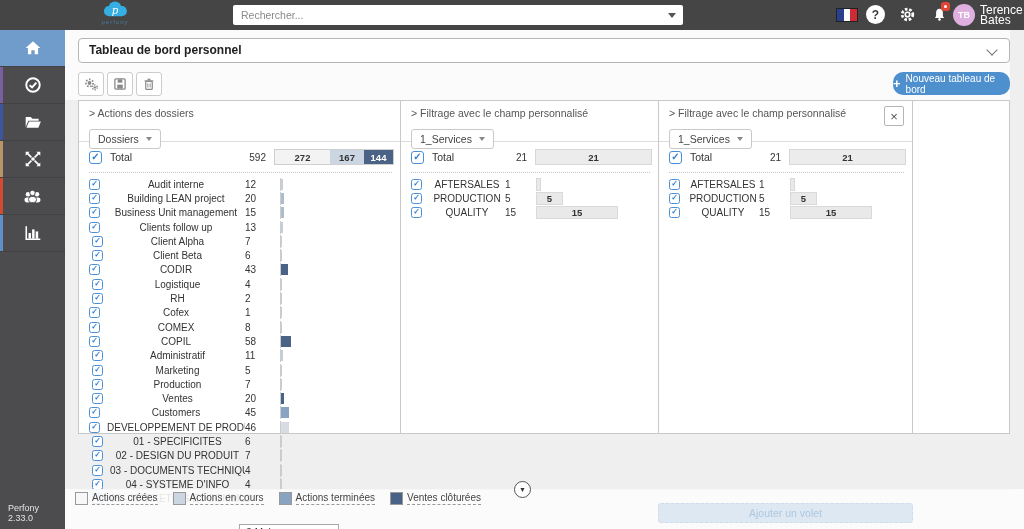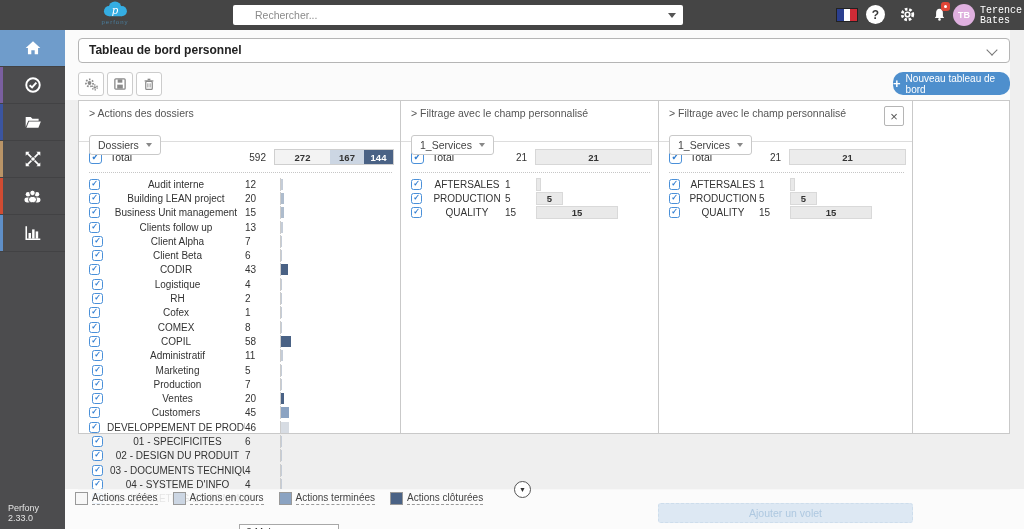--- a/index.html
+++ b/index.html
@@ -12,7 +12,7 @@
   .logo { position:absolute; left:84px; top:1px; width:62px; height:29px; text-align:center; }
   .logo .brand { display:block; font-size:6px; color:#4a7e9e; letter-spacing:1px; margin-top:-3px; }
   .searchwrap { position:absolute; left:233px; top:5px; width:450px; height:20px; background:#fff; border-radius:2px; }
-  .searchwrap input { width:100%; height:100%; border:none; outline:none; background:transparent; font-size:10.5px; color:#333; padding:0 18px 0 22px; font-family:"Liberation Sans",sans-serif; }
+  .searchwrap input { width:100%; height:100%; border:none; outline:none; background:transparent; font-size:10.5px; color:#333; padding:0 18px 0 8px; font-family:"Liberation Sans",sans-serif; }
   .searchwrap input::placeholder { color:#8a8a8a; }
   .search-caret { position:absolute; right:7px; top:8px; width:0; height:0; border-left:4px solid transparent; border-right:4px solid transparent; border-top:5px solid #555; }
   .flag { position:absolute; left:836px; top:8px; width:22px; height:14px; display:flex; border:1px solid #222; }

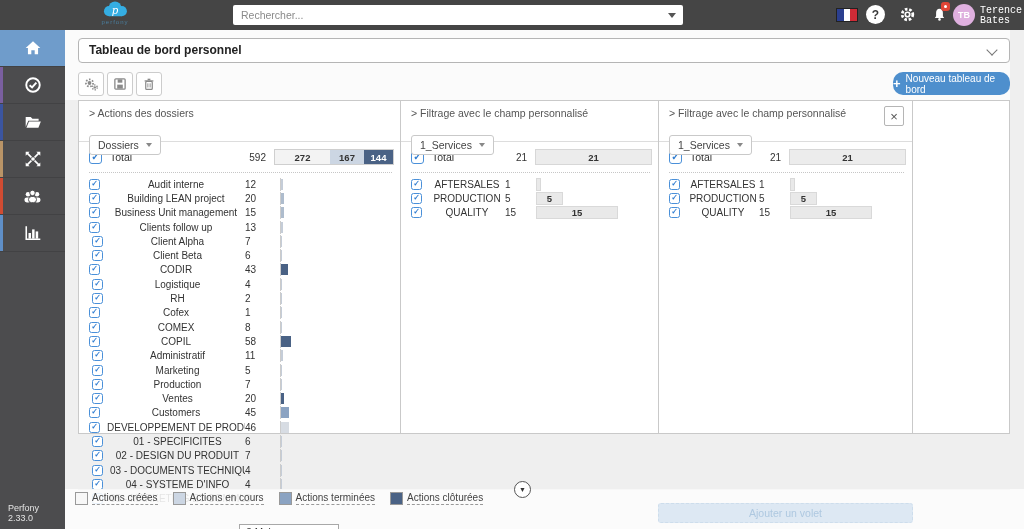--- a/index.html
+++ b/index.html
@@ -24,7 +24,7 @@
   .badge { position:absolute; left:941px; top:2px; width:9px; height:9px; background:#e04535; border-radius:3px; z-index:2; }
   .badge::after { content:""; position:absolute; left:3px; top:3px; width:3px; height:3px; background:#fff; border-radius:50%; }
   .avatar { position:absolute; left:953px; top:4px; width:22px; height:22px; border-radius:50%; background:#dfb0df; color:#fff; font-size:9px; font-weight:bold; display:flex; align-items:center; justify-content:center; }
-  .uname { position:absolute; left:980px; top:6px; color:#fff; font-size:10px; line-height:9.5px;font-family:Liberation Mono, monospace; }
+  .uname { position:absolute; left:980px; top:6px; color:#fff; font-size:12px; line-height:9.5px; }
   
   .sidebar { position:absolute; left:0; top:30px; width:65px; height:499px; background:#4c4c4e; z-index:15; }
   .side-item { position:relative; height:37px; display:flex; align-items:center; justify-content:center; border-bottom:1px solid #424244; }

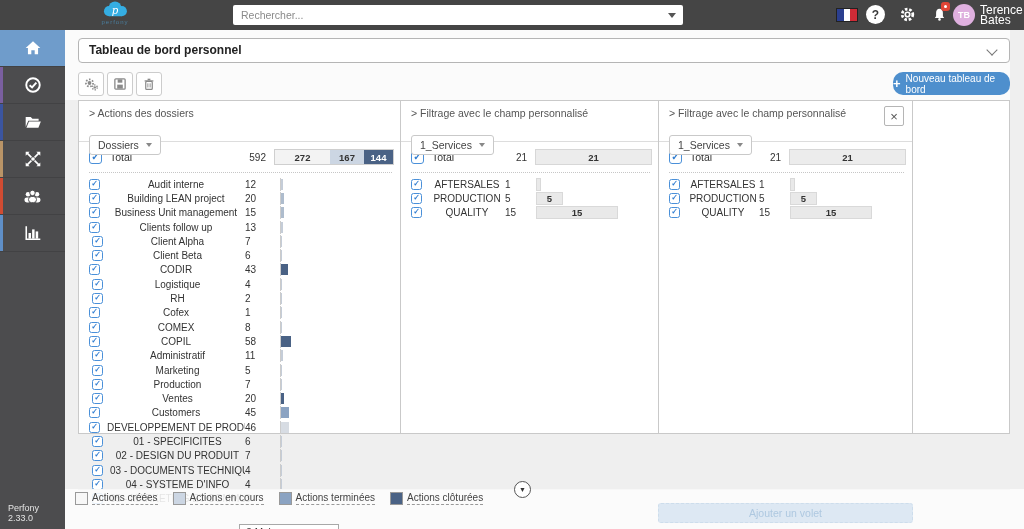--- a/index.html
+++ b/index.html
@@ -45,7 +45,7 @@
   .panel-fill { flex:1; }
   .panel-head { height:41px; border-bottom:1px solid #ddd; padding:6px 8px 0 10px; position:relative; }
   .panel-title { font-size:10.5px; color:#555; }
-  .dd-btn { margin-top:16px; display:inline-flex; align-items:center; gap:7px; border:1px solid #c9c9c9; border-radius:3px; padding:3px 8px; font-size:10.5px; color:#444; background:#fff; }
+  .dd-btn { margin-top:10px; display:inline-flex; align-items:center; gap:7px; border:1px solid #c9c9c9; border-radius:3px; padding:3px 8px; font-size:10.5px; color:#444; background:#fff; }
   .dd-btn::after { content:""; width:0; height:0; border-left:3.5px solid transparent; border-right:3.5px solid transparent; border-top:4px solid #888; }
   .close-btn { position:absolute; right:8px; top:5px; width:20px; height:20px; border:1px solid #b5b5b5; border-radius:2px; background:#fff; color:#555; font-size:13px; line-height:17px; text-align:center; }
   .close-btn::before { content:"×"; }

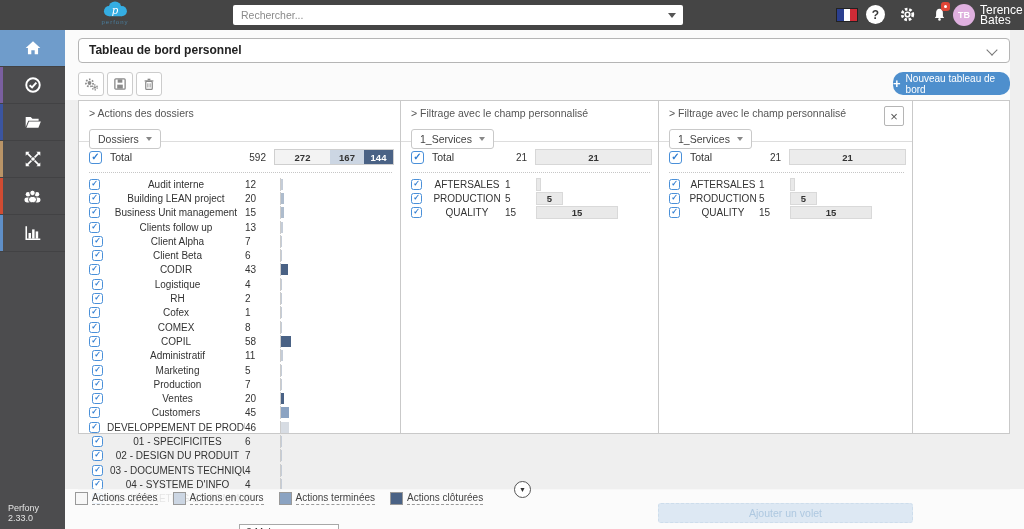--- a/index.html
+++ b/index.html
@@ -520,7 +520,7 @@
       </div>
       <div class="leg-item">
         <span class="swatch" style="background: rgb(74, 98, 133);"></span>
-        <span class="leg-label">Actions clôturées</span>
+        <span class="leg-label">Ventes clôturées</span>
       </div>
     </div>
   <div class="filterrow">

